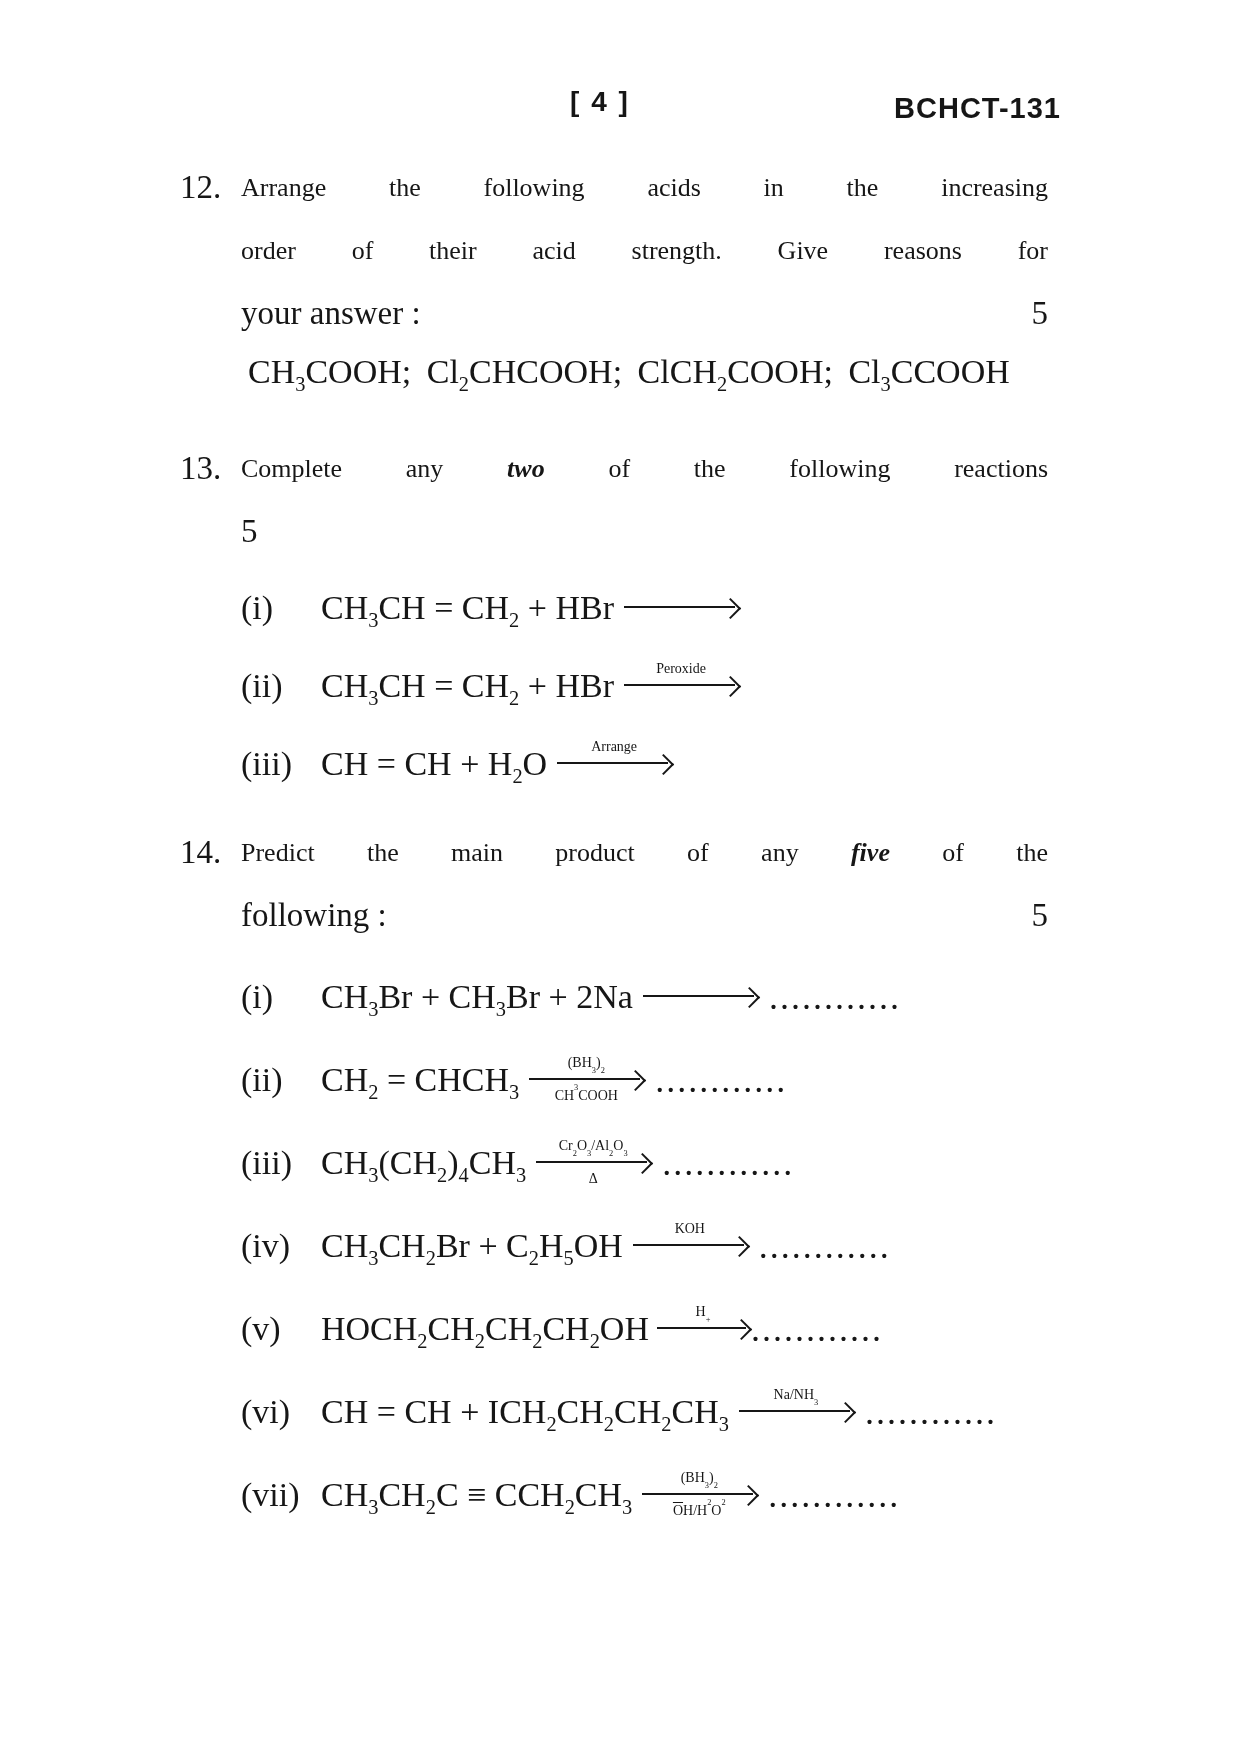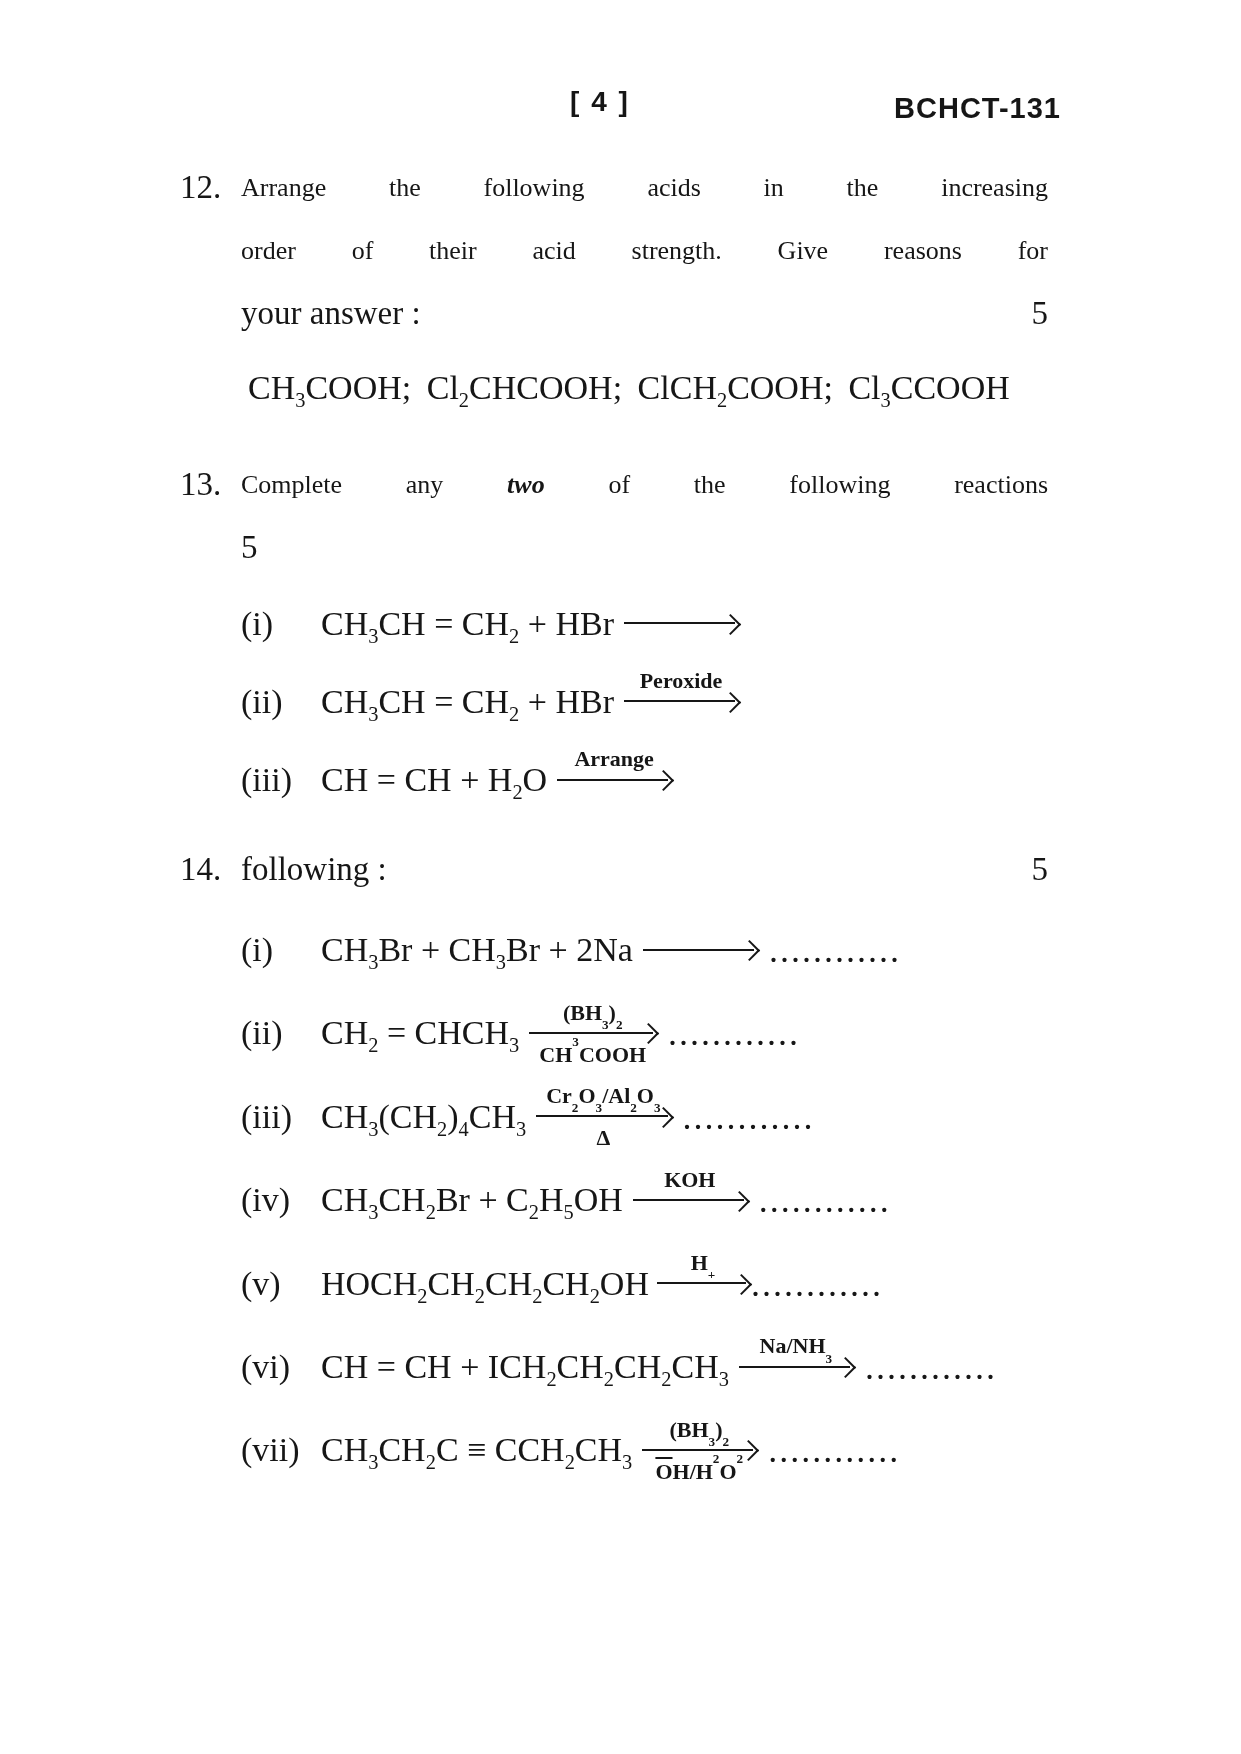--- a/index.html
+++ b/index.html
@@ -33,7 +33,7 @@
   .marks{font-size:33px;}
   .bi{font-weight:bold;font-style:italic;}
   
-  .acids{margin-top:20px;padding-left:7px;font-size:34px;line-height:46px;word-spacing:7px;white-space:nowrap;}
+  .acids{margin-top:4px;padding-left:7px;font-size:34px;line-height:46px;word-spacing:7px;white-space:nowrap;}
   
   .rxns{margin-top:4px;}
   .rxn{display:flex;align-items:center;font-size:34px;min-height:64px;white-space:nowrap;}

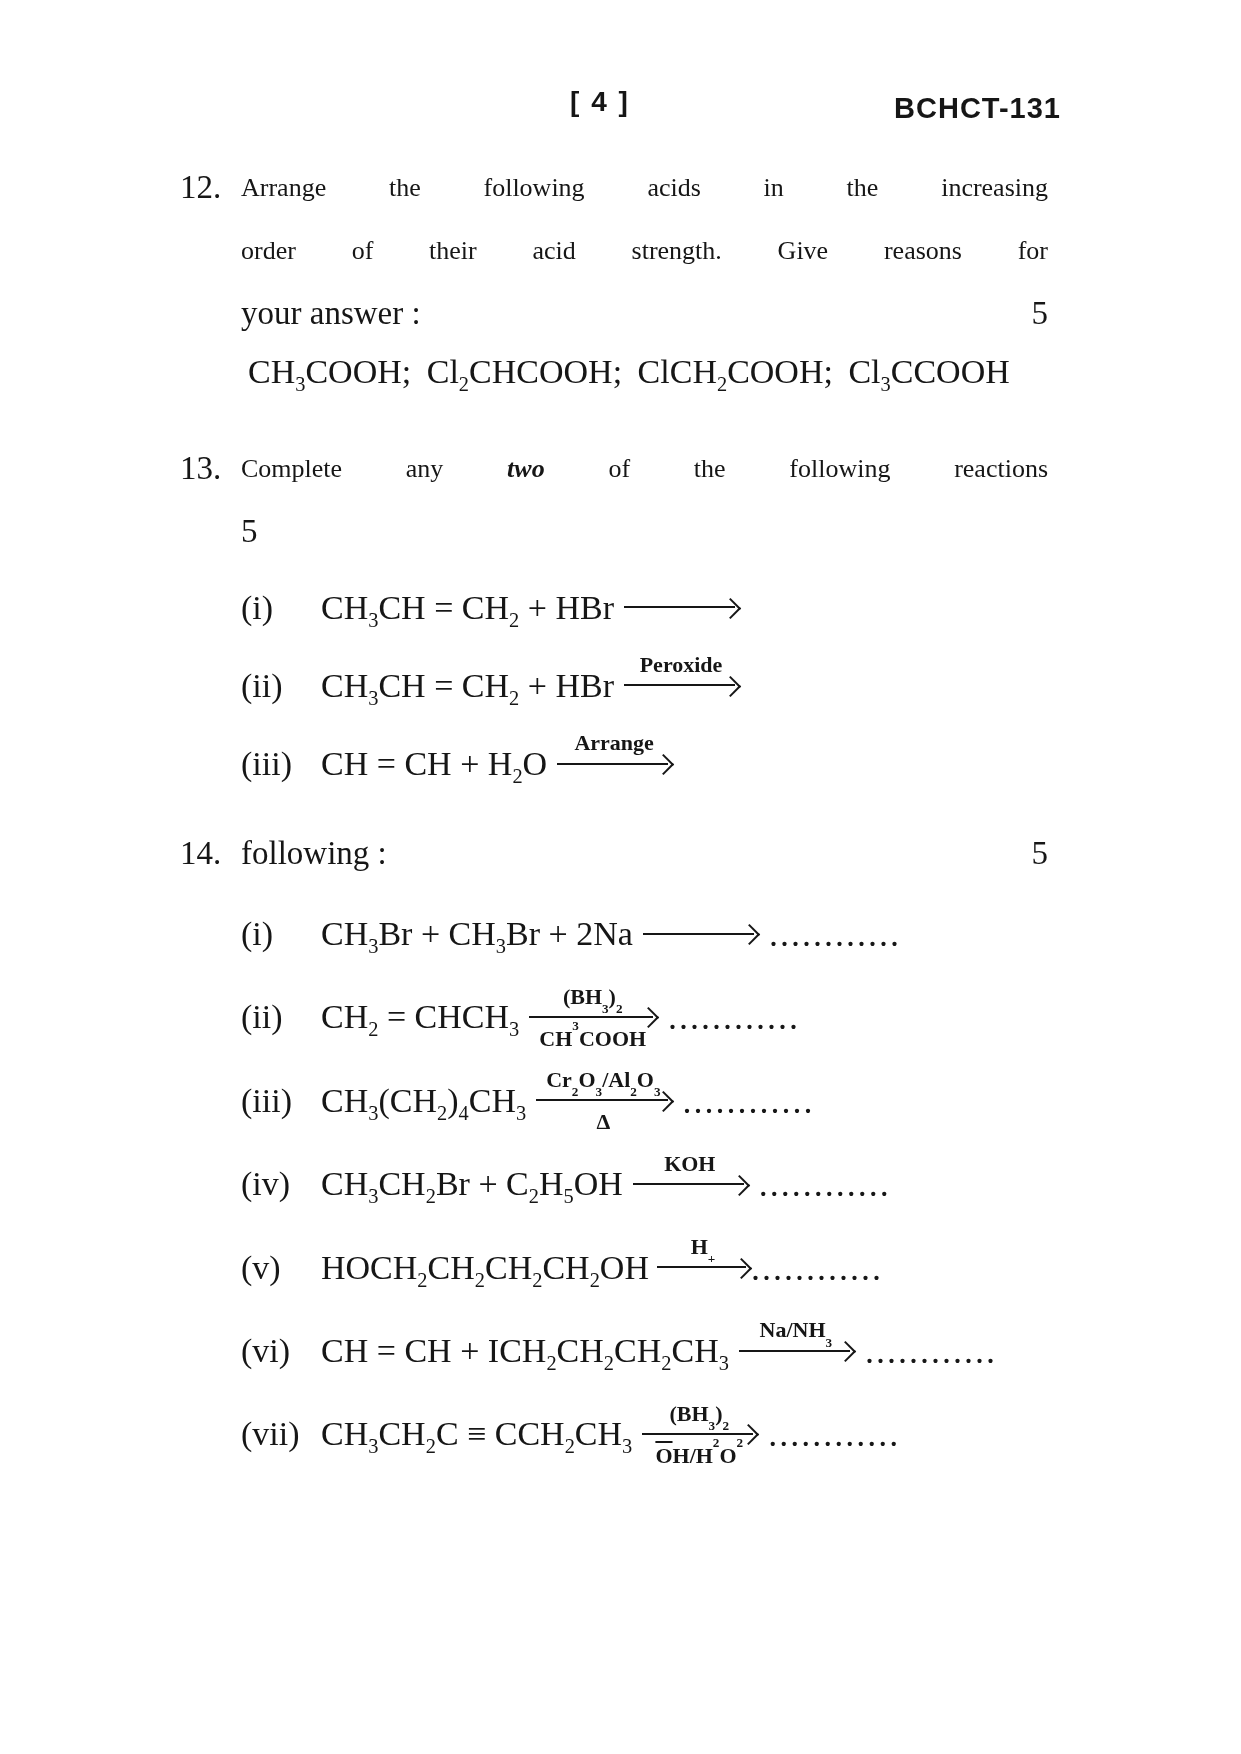--- a/index.html
+++ b/index.html
@@ -46,8 +46,8 @@
   .ovl{text-decoration:overline;}
   
   .arw{display:inline-flex;flex-direction:column;align-items:center;margin-left:10px;min-width:114px;vertical-align:middle;}
-  .arw .lbl{font-size:22px;line-height:1.15;min-height:25px;padding:0 10px 1px 10px;
-            display:flex;align-items:flex-end;justify-content:center;white-space:nowrap;font-weight:bold;}
+  .arw .lbl{font-size:14px;line-height:1.15;min-height:25px;padding:0 10px 1px 10px;
+            display:flex;align-items:flex-end;justify-content:center;white-space:nowrap;}
   .arw .lbl.bot{align-items:flex-start;padding:2px 10px 0 10px;}
   .arw .shaft{align-self:stretch;height:14px;position:relative;}
   .arw .shaft::before{content:'';position:absolute;left:0;right:3px;top:6px;border-top:2.5px solid #161616;}

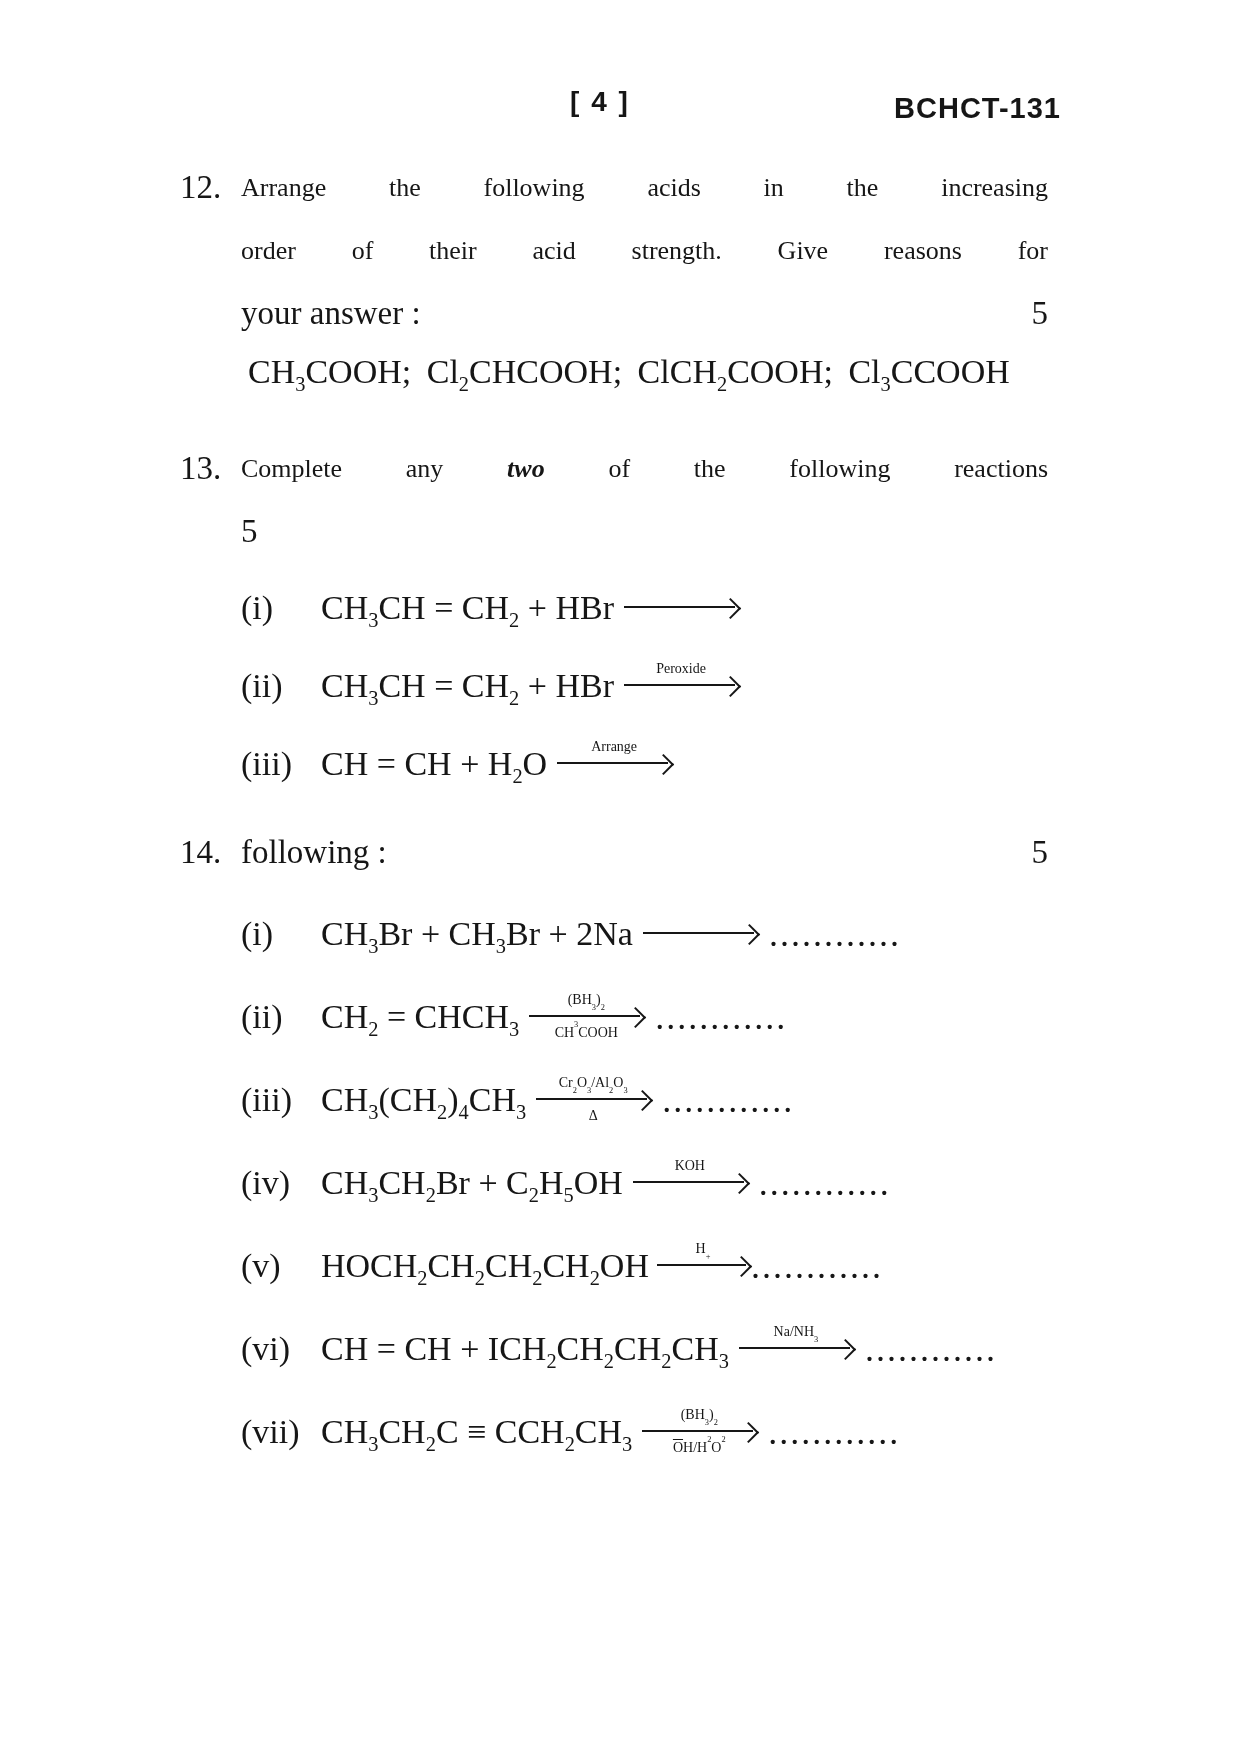--- a/index.html
+++ b/index.html
@@ -121,6 +121,7 @@
     <div class="q" style="margin-top:24px;">
       <div class="qnum">14.</div>
       <div class="qbody">
+        <div class="jline">Predict the main product of any <span class="bi">five</span> of the</div>
         <div class="lastline">
           <span>following :</span>
           <span class="marks">5</span>

